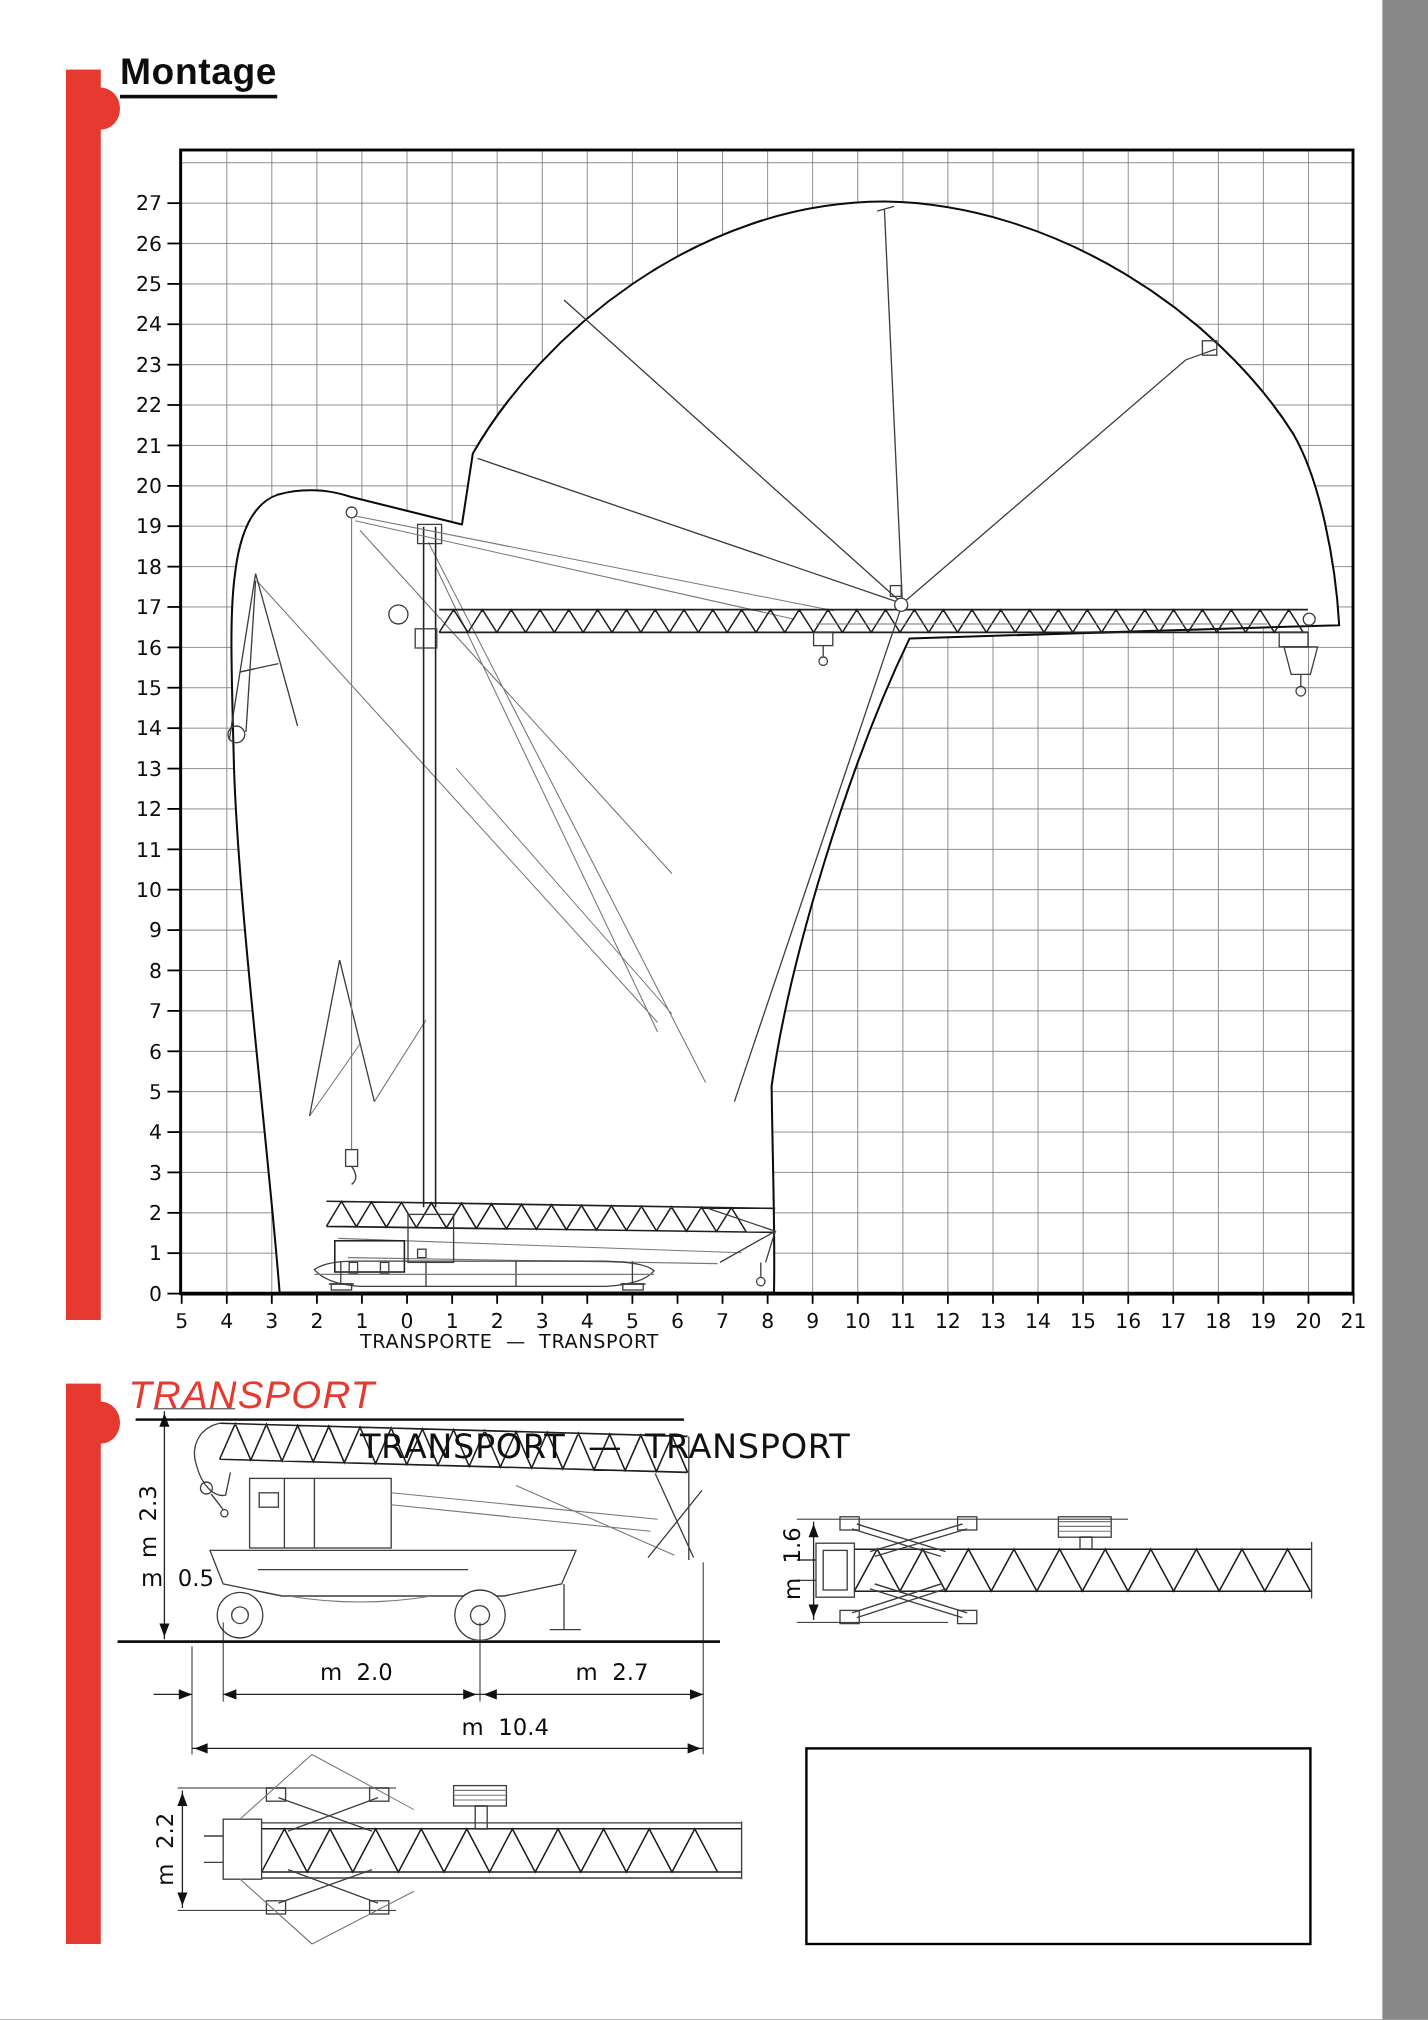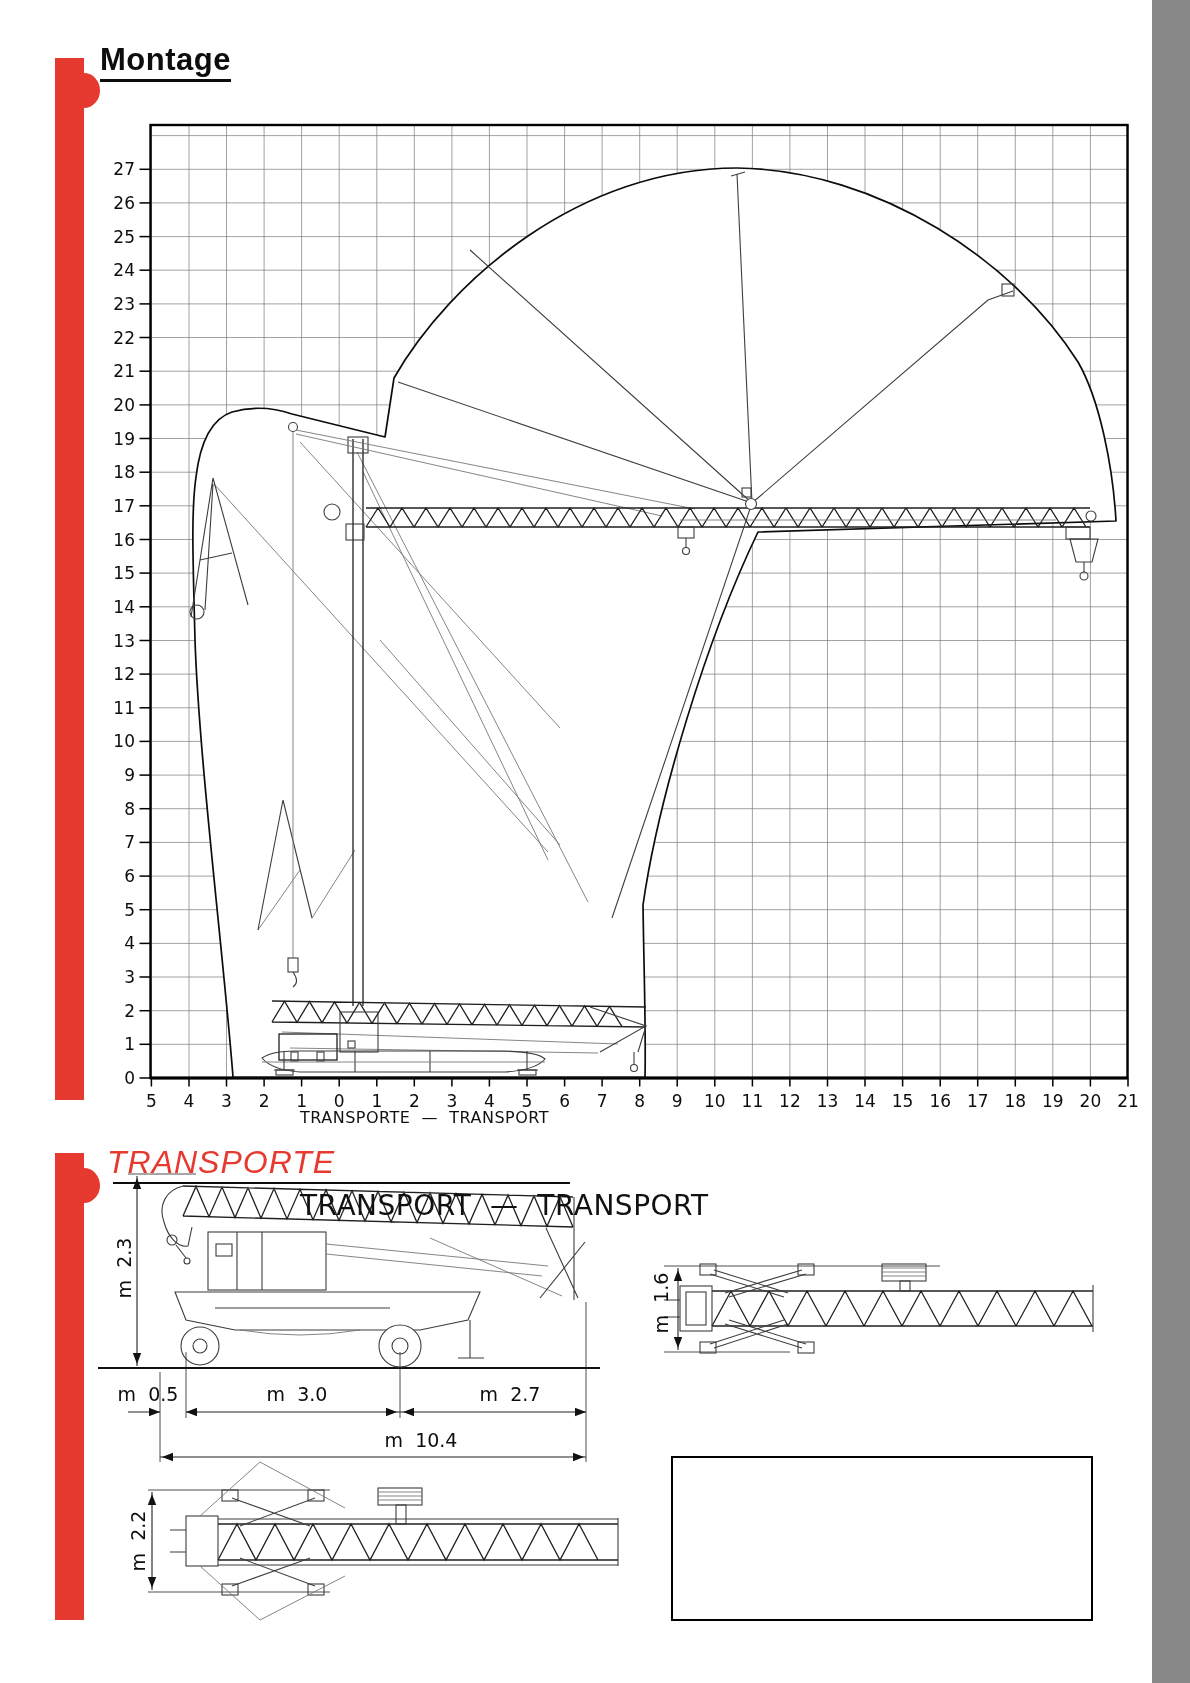--- a/index.html
+++ b/index.html
@@ -379,7 +379,7 @@
       </g>
   </svg>
 
-  <div class="trasporto">TRANSPORTE</div>
+  <div class="trasporto">TRANSPORT</div>
   <div class="sub1">TRANSPORTE  —  TRANSPORT</div>
   <div class="hrline"></div>
   <div class="sub2">TRANSPORT  —  TRANSPORT</div>

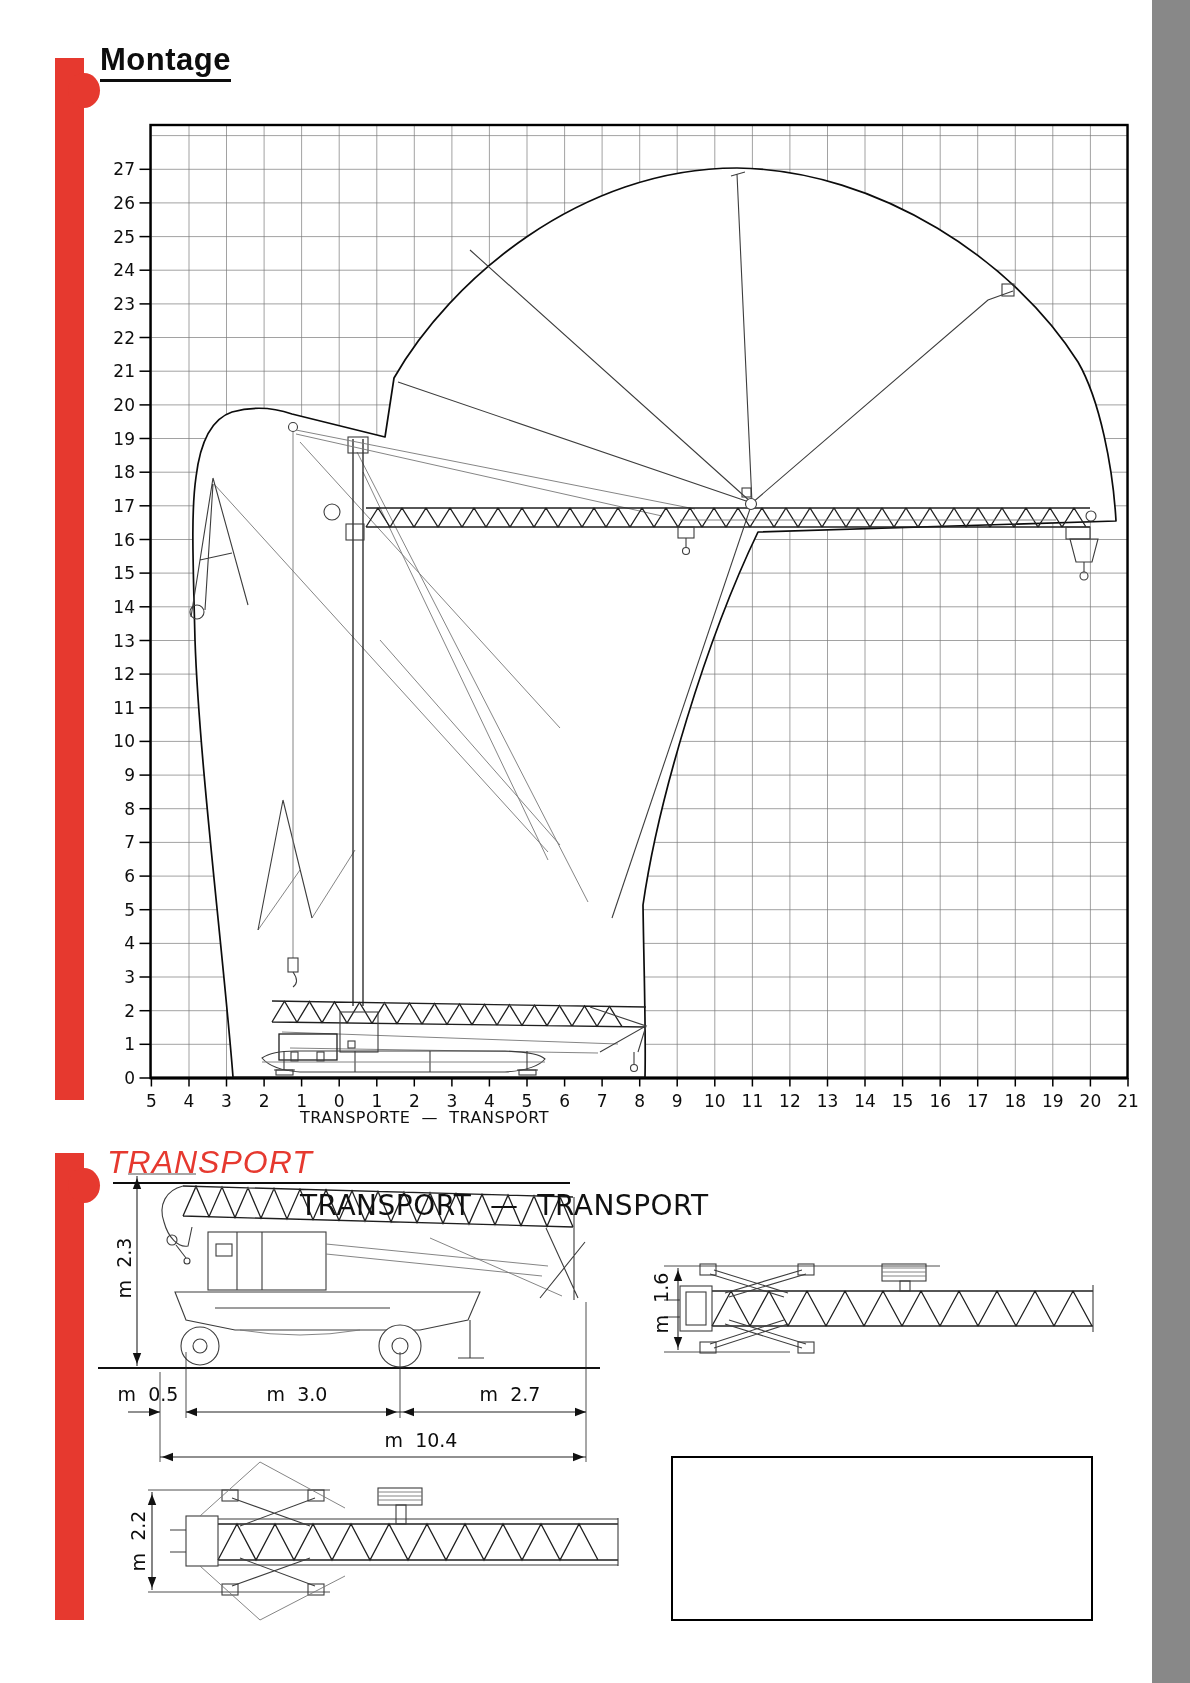--- a/index.html
+++ b/index.html
@@ -385,7 +385,7 @@
   <div class="sub2">TRANSPORT  —  TRANSPORT</div>
 
   <div class="dimlbl rot" style="left:124px;top:1268px;">m  2.3</div>
-  <div class="dimlbl" style="left:148px;top:1394px;">m  0.5</div>
+  <div class="dimlbl" style="left:148px;top:1316px;">m  0.5</div>
   <div class="dimlbl" style="left:297px;top:1394px;">m  3.0</div>
   <div class="dimlbl" style="left:510px;top:1394px;">m  2.7</div>
   <div class="dimlbl" style="left:421px;top:1440px;">m  10.4</div>

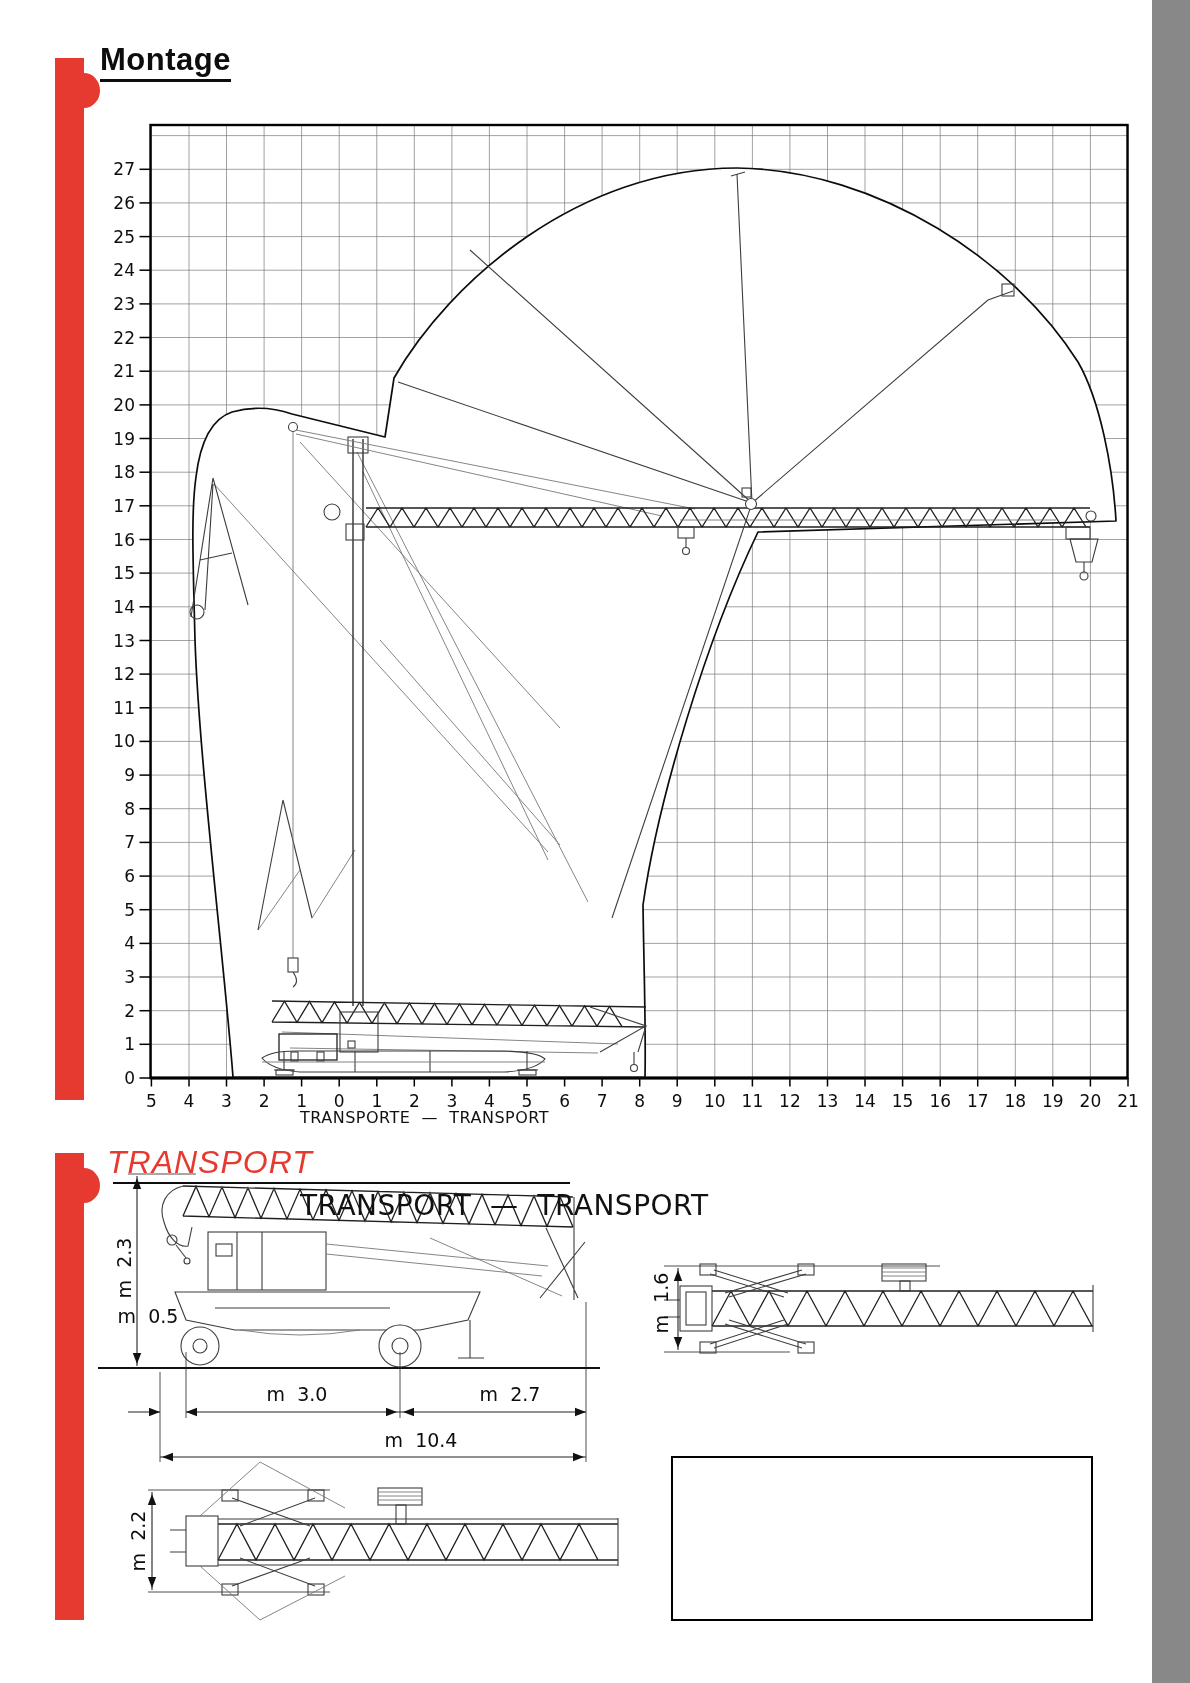--- a/index.html
+++ b/index.html
@@ -386,7 +386,7 @@
 
   <div class="dimlbl rot" style="left:124px;top:1268px;">m  2.3</div>
   <div class="dimlbl" style="left:148px;top:1316px;">m  0.5</div>
-  <div class="dimlbl" style="left:297px;top:1394px;">m  3.0</div>
+  <div class="dimlbl" style="left:297px;top:1394px;">m  2.0</div>
   <div class="dimlbl" style="left:510px;top:1394px;">m  2.7</div>
   <div class="dimlbl" style="left:421px;top:1440px;">m  10.4</div>
   <div class="dimlbl rot" style="left:661px;top:1303px;">m  1.6</div>

